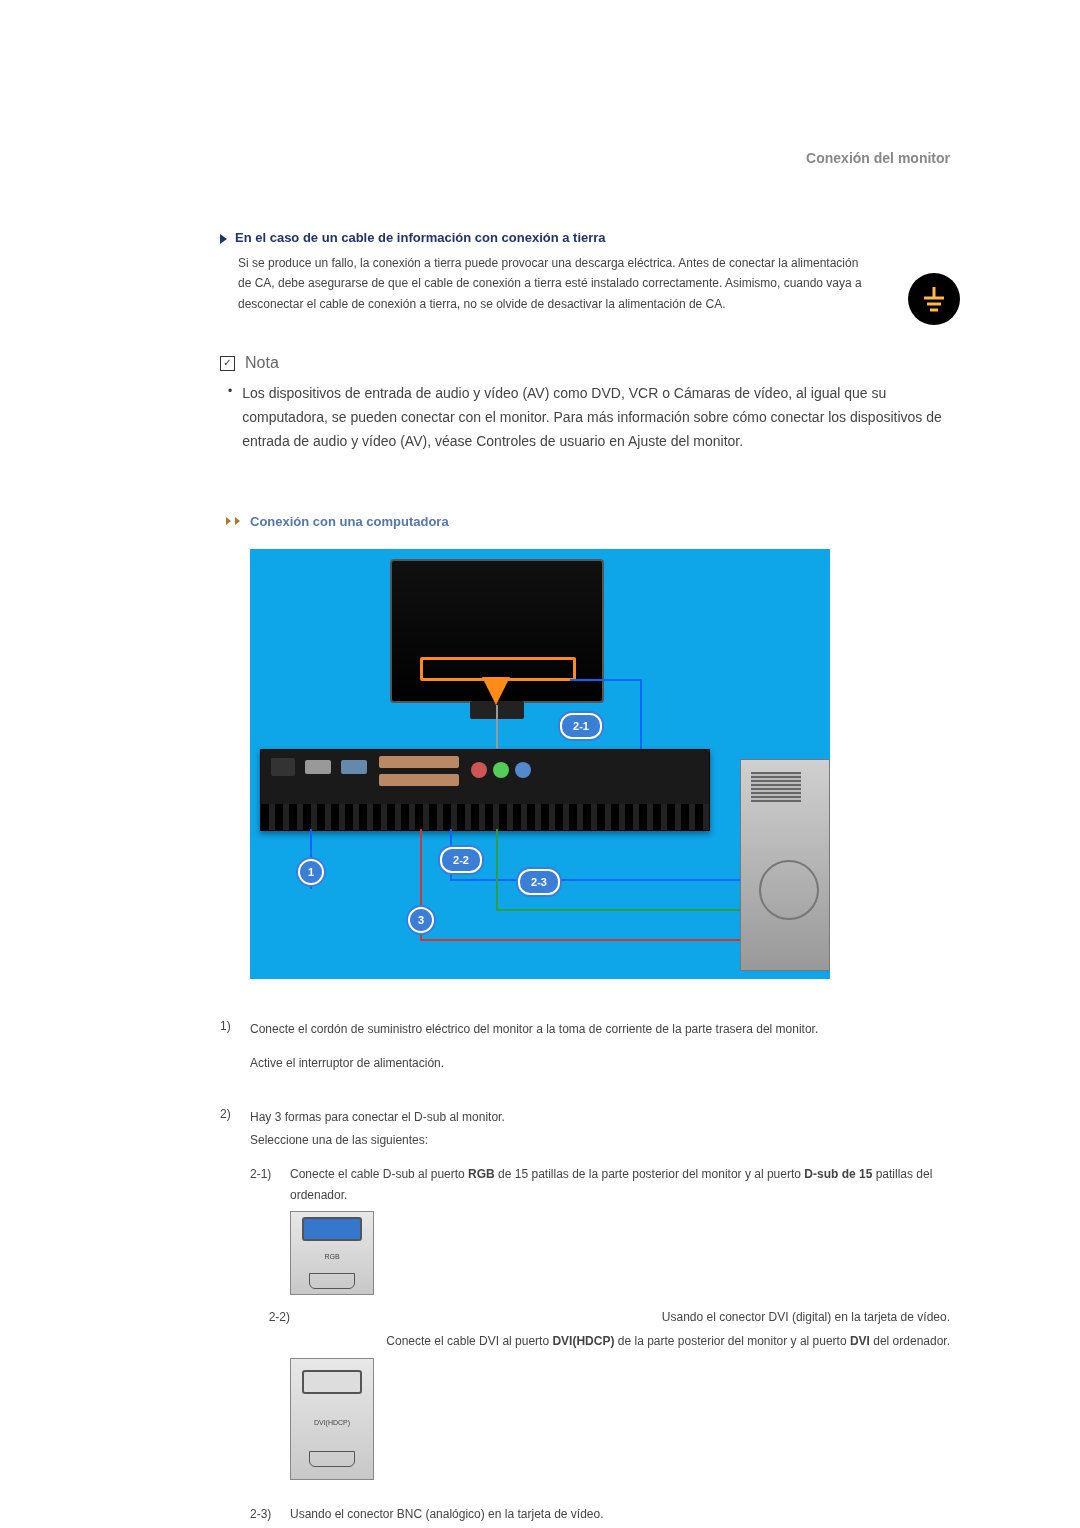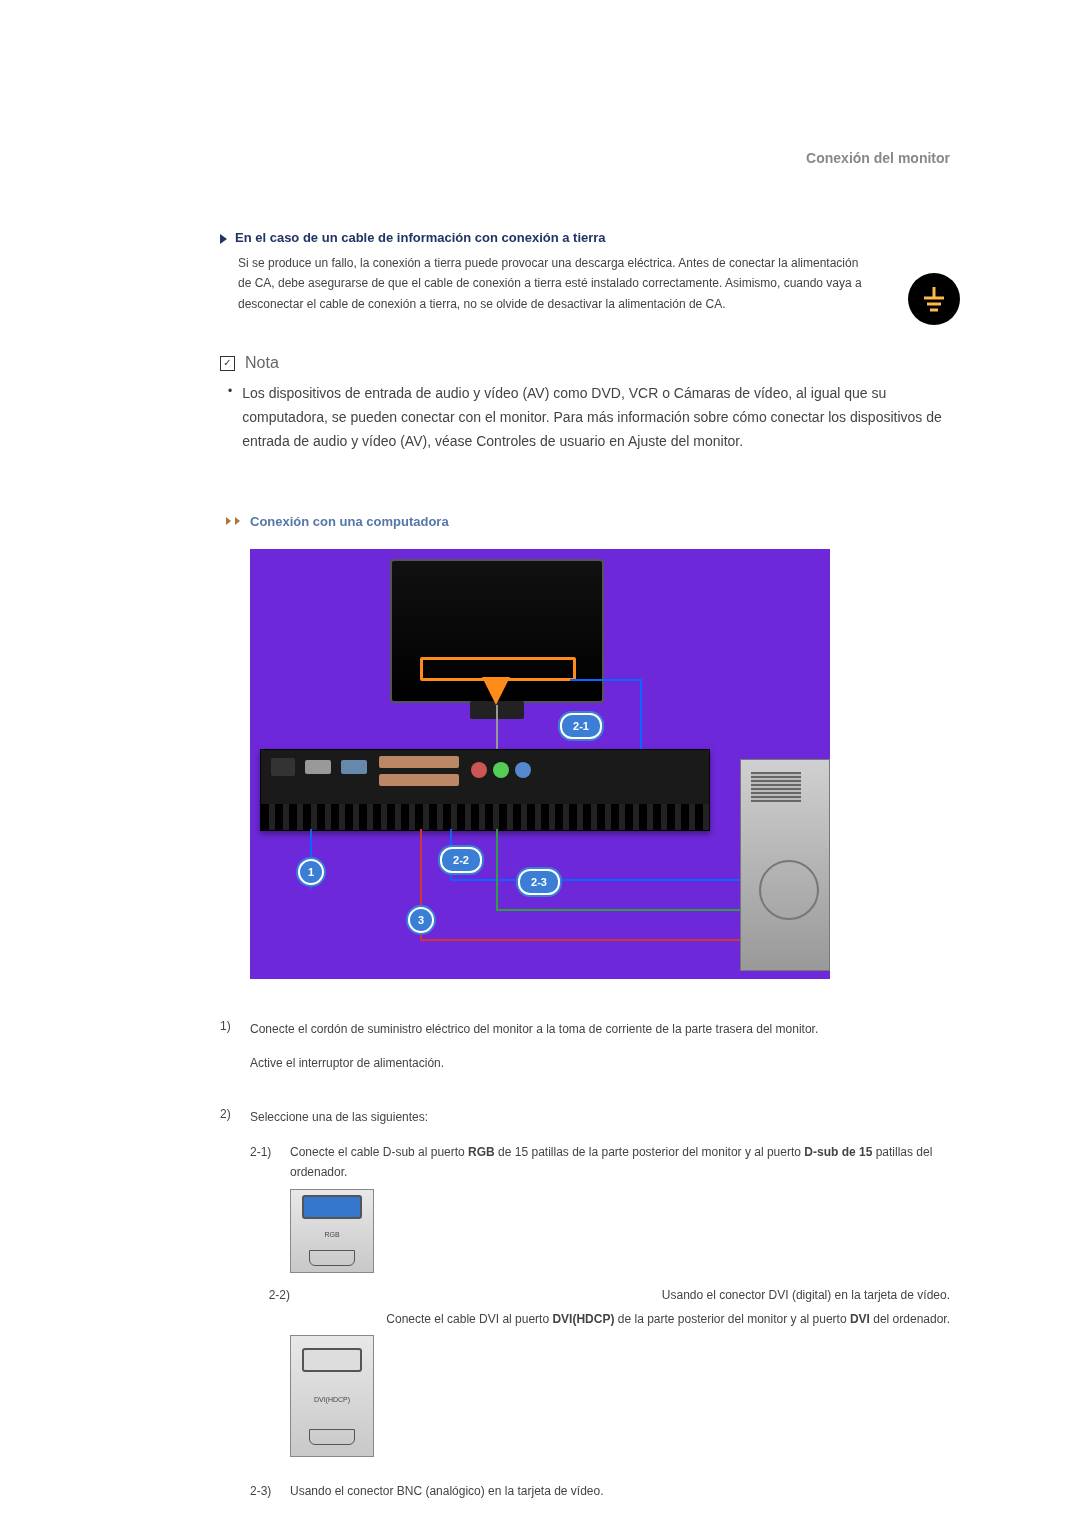--- a/index.html
+++ b/index.html
@@ -138,7 +138,7 @@
     height: 430px;
     margin: 0 auto 40px;
     position: relative;
-    background: #6d28d9;
+    background: #0ea5e9;
   }
   .monitor-front {
     position: absolute;

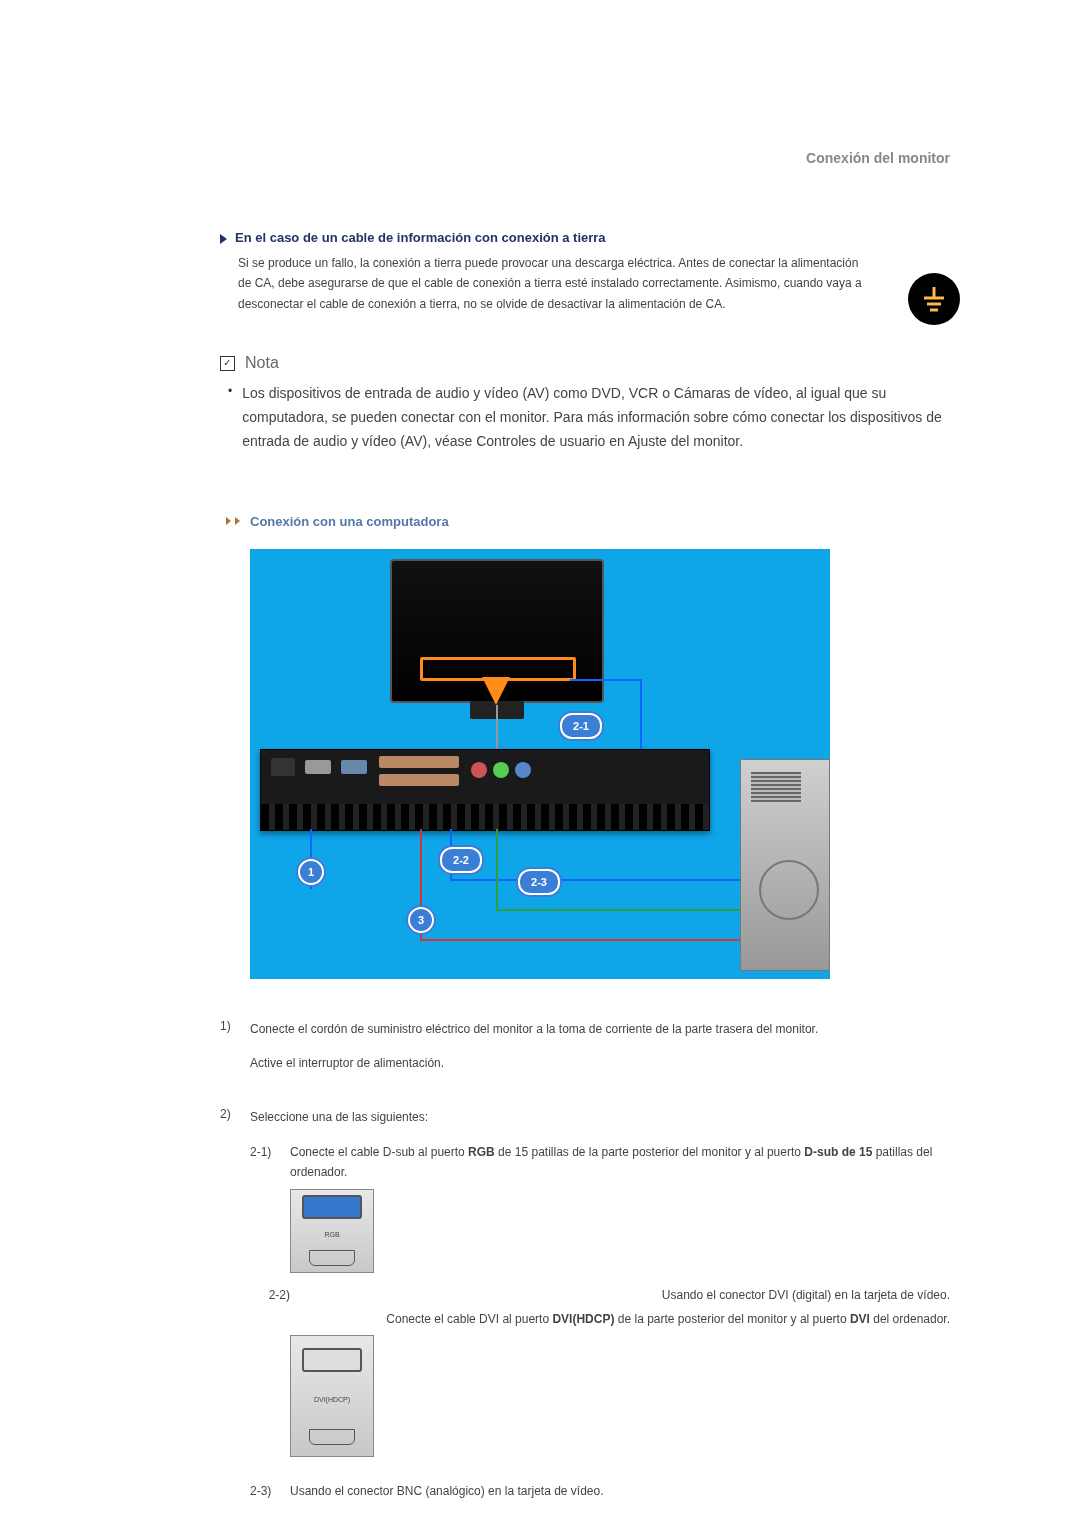--- a/index.html
+++ b/index.html
@@ -350,6 +350,7 @@
   <div class="ol-row">
     <div class="ol-num">2)</div>
     <div class="ol-body">
+      <p style="margin-bottom:2px;">Hay 3 formas para conectar el D-sub al monitor.</p>
       <p>Seleccione una de las siguientes:</p>
 
       <div class="sub-ol">

